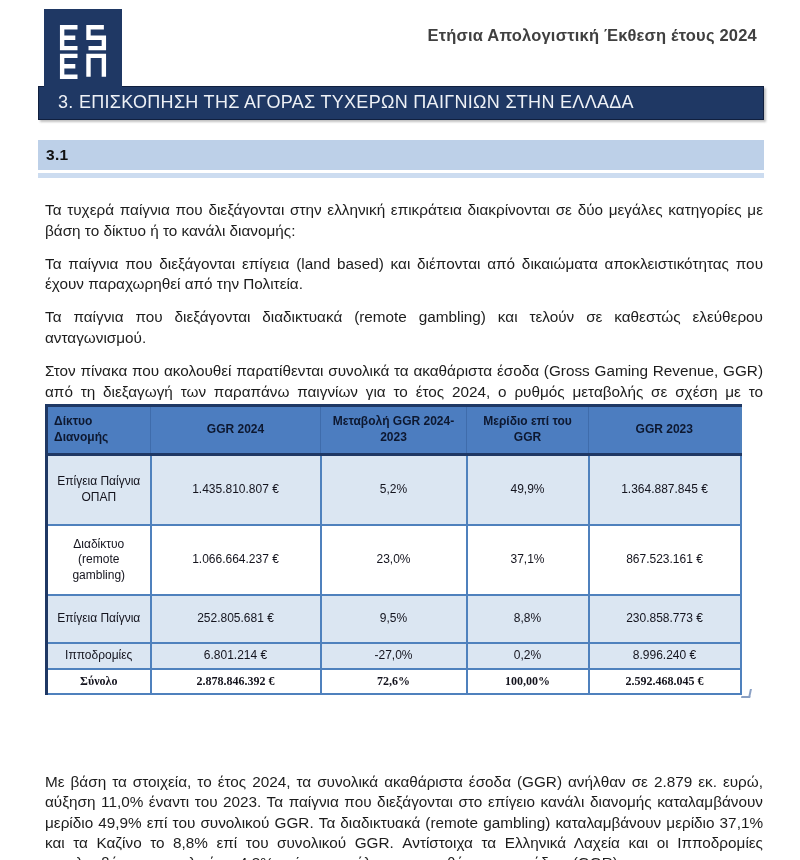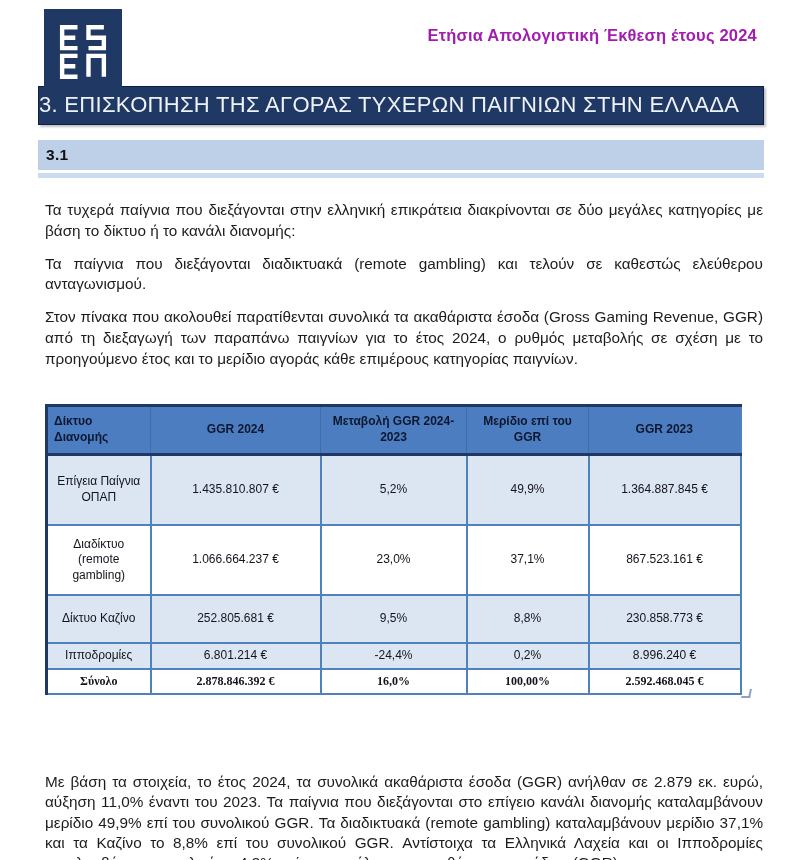--- a/index.html
+++ b/index.html
@@ -18,7 +18,7 @@
   }
   .report-title{
     position:absolute;top:26px;right:43px;
-    font-size:16.5px;font-weight:bold;color:#a21caf;letter-spacing:.2px;
+    font-size:16.5px;font-weight:bold;color:#404040;letter-spacing:.2px;
   }
   .banner{
     position:absolute;left:38px;top:86px;width:726px;box-sizing:border-box;

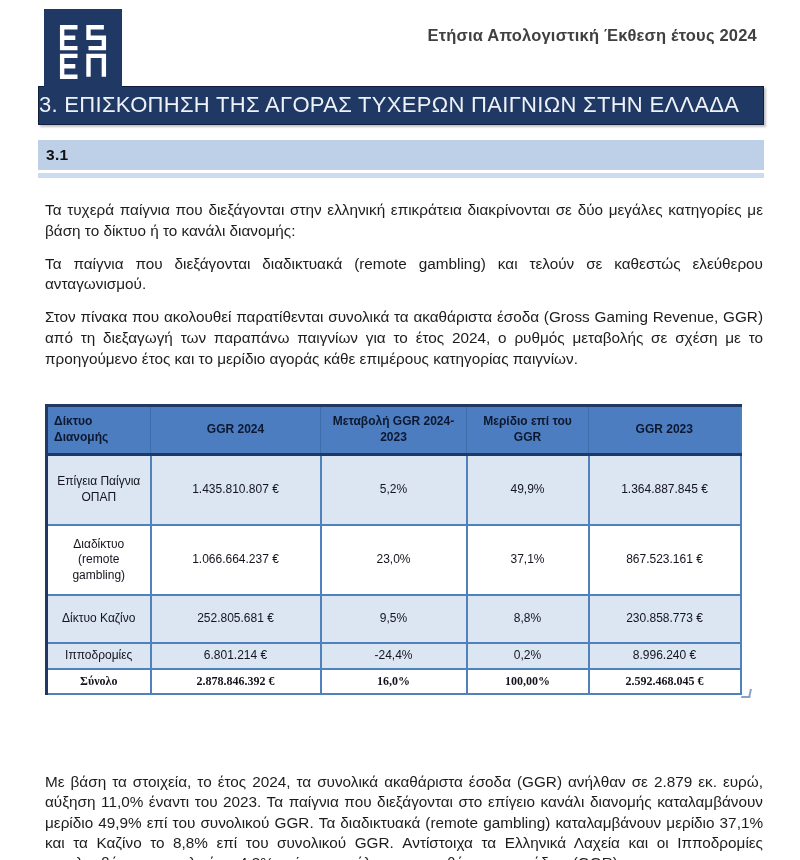--- a/index.html
+++ b/index.html
@@ -25,7 +25,7 @@
     background:#1f3864;color:#eef1f6;
     border:1px solid #101f3e;
     box-shadow:2px 2px 2px rgba(120,120,120,.45);
-    font-size:22px;padding:5px 10px 6px 0;z-index:2;
+    font-size:18px;padding:5px 10px 6px 19px;z-index:2;
     letter-spacing:.3px;
   }
 

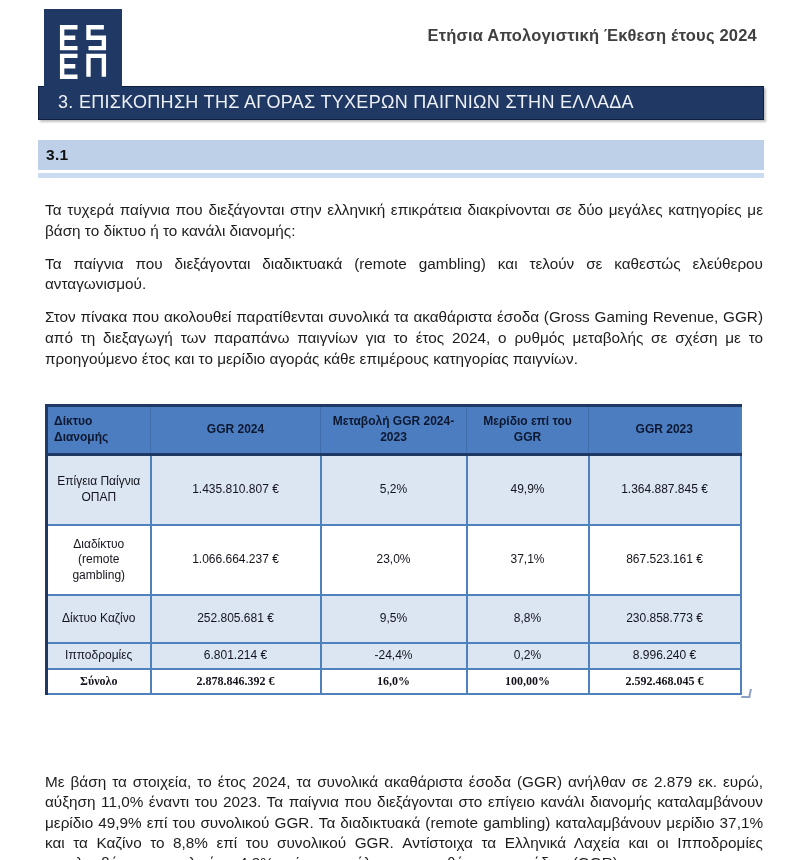--- a/index.html
+++ b/index.html
@@ -111,6 +111,7 @@
 
   <div class="bodycopy">
     <p>Τα τυχερά παίγνια που διεξάγονται στην ελληνική επικράτεια διακρίνονται σε δύο μεγάλες κατηγορίες με βάση το δίκτυο ή το κανάλι διανομής:</p>
+    <p>Τα παίγνια που διεξάγονται επίγεια (land based) και διέπονται από δικαιώματα αποκλειστικότητας που έχουν παραχωρηθεί από την Πολιτεία.</p>
     <p>Τα παίγνια που διεξάγονται διαδικτυακά (remote gambling) και τελούν σε καθεστώς ελεύθερου ανταγωνισμού.</p>
     <p>Στον πίνακα που ακολουθεί παρατίθενται συνολικά τα ακαθάριστα έσοδα (Gross Gaming Revenue, GGR) από τη διεξαγωγή των παραπάνω παιγνίων για το έτος 2024, ο ρυθμός μεταβολής σε σχέση με το προηγούμενο έτος και το μερίδιο αγοράς κάθε επιμέρους κατηγορίας παιγνίων.</p>
   </div>

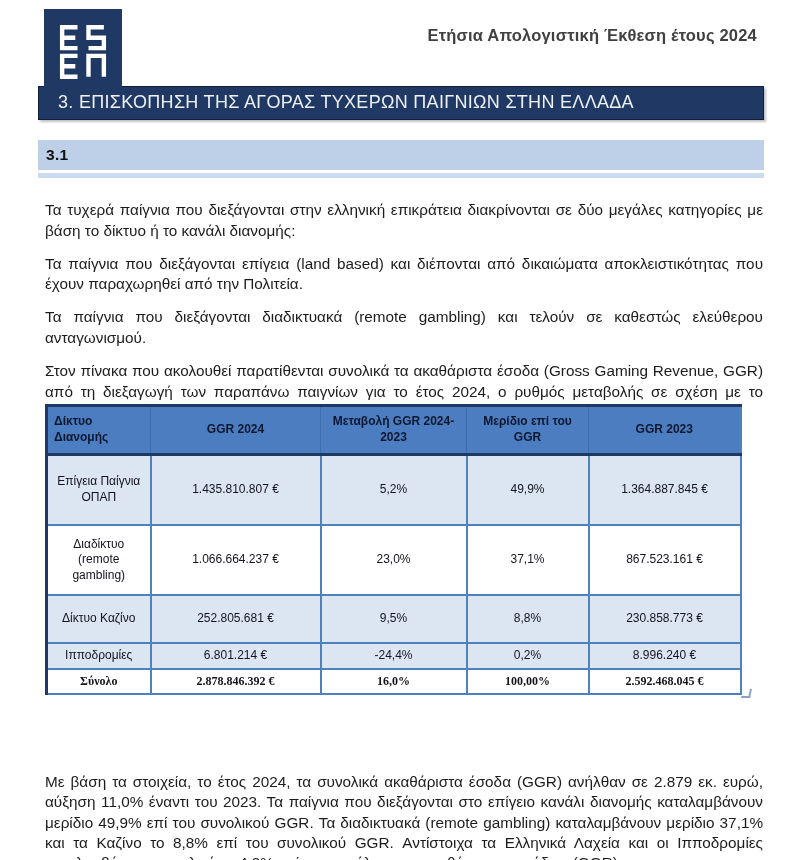--- a/index.html
+++ b/index.html
@@ -150,7 +150,7 @@
             <td>867.523.161 €</td>
           </tr>
           <tr class="r3 shade">
-            <td>Δίκτυο Καζίνο</td>
+            <td>Επίγεια Παίγνια</td>
             <td>252.805.681 €</td>
             <td>9,5%</td>
             <td>8,8%</td>

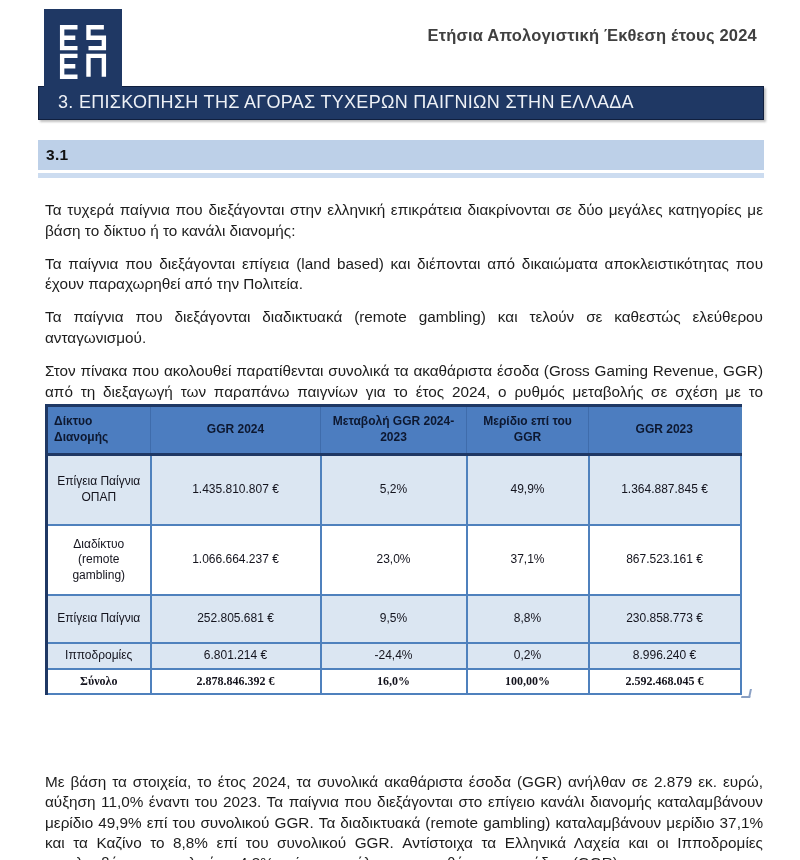--- a/index.html
+++ b/index.html
@@ -159,7 +159,7 @@
           <tr class="r5 shade">
             <td>Ιπποδρομίες</td>
             <td>6.801.214 €</td>
-            <td>-24,4%</td>
+            <td>-27,0%</td>
             <td>0,2%</td>
             <td>8.996.240 €</td>
           </tr>

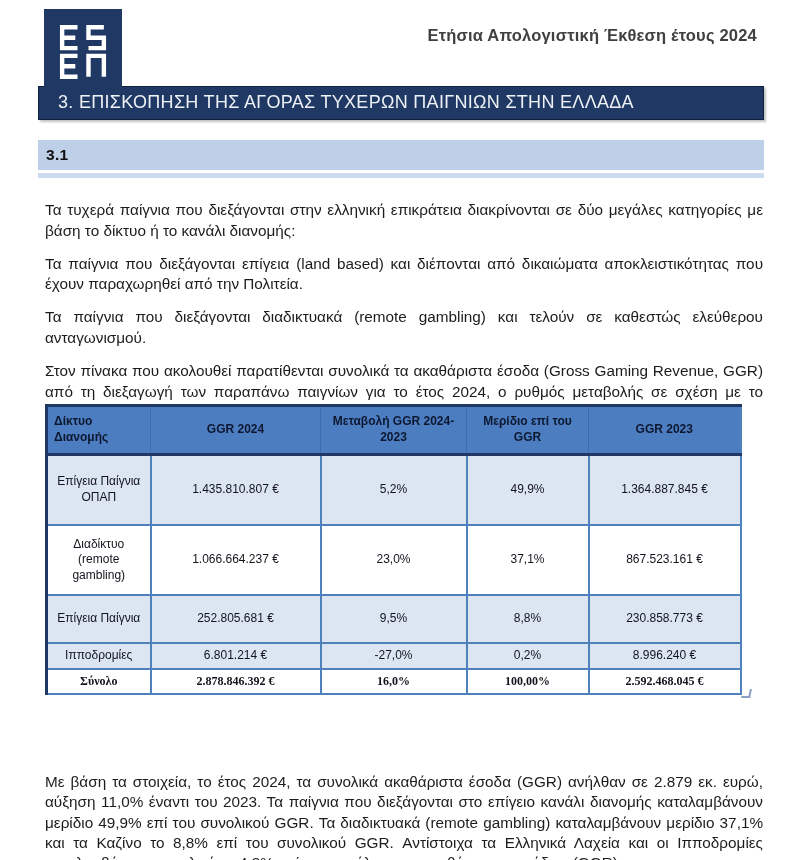--- a/index.html
+++ b/index.html
@@ -166,7 +166,7 @@
           <tr class="total">
             <td>Σύνολο</td>
             <td>2.878.846.392 €</td>
-            <td>16,0%</td>
+            <td>72,6%</td>
             <td>100,00%</td>
             <td>2.592.468.045 €</td>
           </tr>

